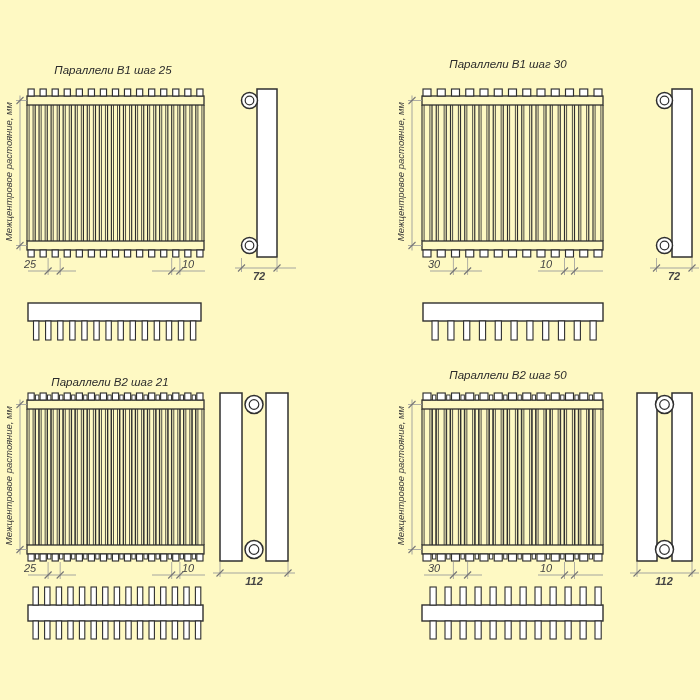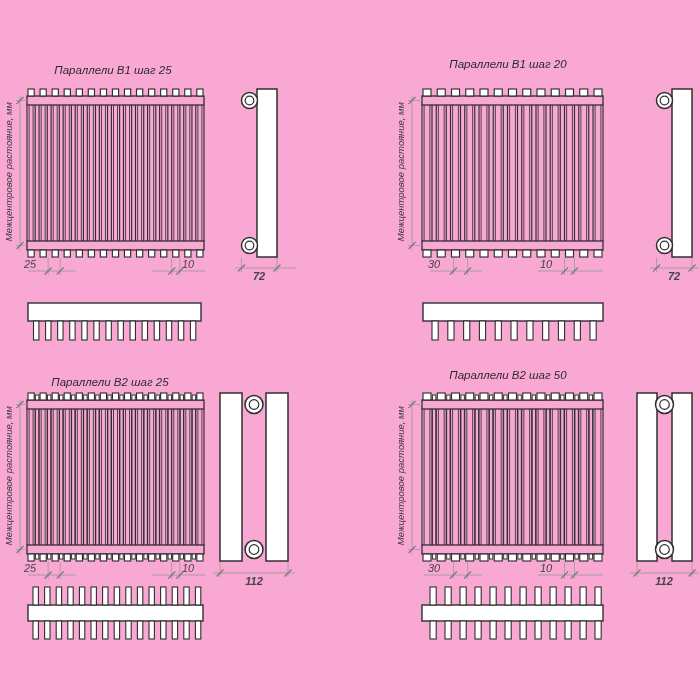--- a/index.html
+++ b/index.html
@@ -3,7 +3,7 @@
 <meta charset="utf-8">
 <style>
   html,body{margin:0;padding:0;background:#ffffff;}
-  #canvas{position:relative;width:700px;height:700px;background:#f9a8d4;overflow:hidden;
+  #canvas{position:relative;width:700px;height:700px;background:#fef9c3;overflow:hidden;
           font-family:"Liberation Sans",sans-serif;}
   #drawing{position:absolute;left:0;top:0;}
   .txt{position:absolute;white-space:nowrap;line-height:13px;height:13px;}

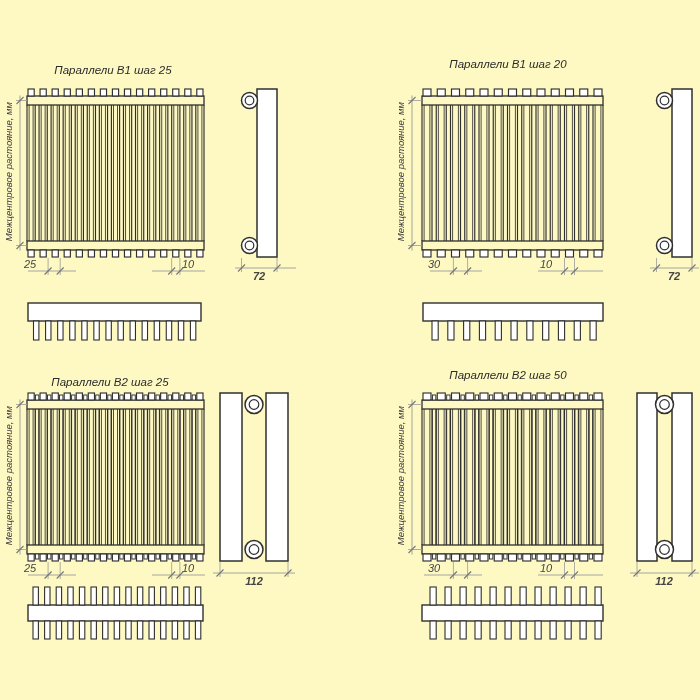--- a/index.html
+++ b/index.html
@@ -662,7 +662,7 @@
   </div>
 
   <div>
-    <div class="txt t-title" style="left:428px;top:58px;width:160px;">Параллели В1 шаг 20</div>
+    <div class="txt t-title" style="left:428px;top:58px;width:160px;">Параллели В1 шаг 30</div>
     <div class="txt t-axis" style="left:321px;top:165px;">Межцентровое растояние, мм</div>
     <div class="txt t-dim al-r" style="left:428px;top:258px;width:23px;">30</div>
     <div class="txt t-dim al-r" style="left:540px;top:258px;width:20px;">10</div>

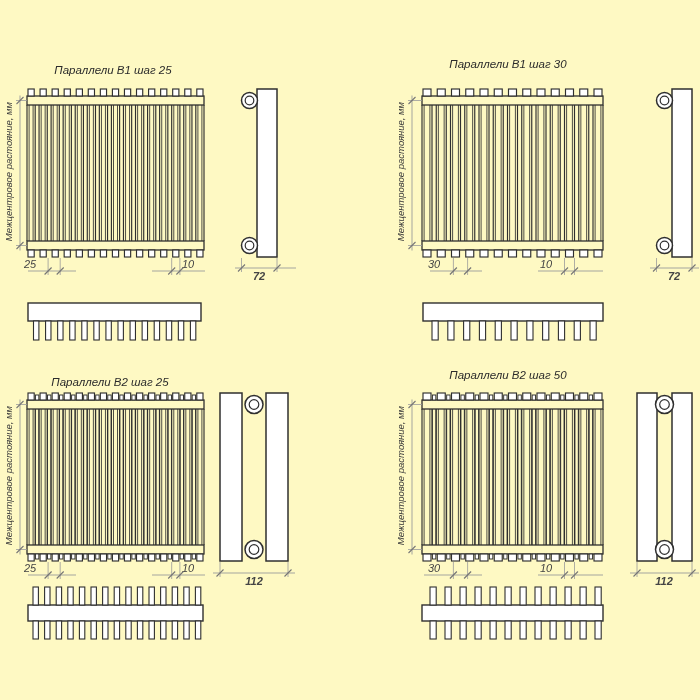--- a/index.html
+++ b/index.html
@@ -670,7 +670,7 @@
   </div>
 
   <div>
-    <div class="txt t-title" style="left:30px;top:376px;width:160px;">Параллели В2 шаг 25</div>
+    <div class="txt t-title" style="left:30px;top:376px;width:160px;">Параллели В2 шаг 21</div>
     <div class="txt t-axis" style="left:-71.5px;top:469px;">Межцентровое растояние, мм</div>
     <div class="txt t-dim al-r" style="left:24px;top:562px;width:23px;">25</div>
     <div class="txt t-dim al-l" style="left:182px;top:562px;width:20px;">10</div>

